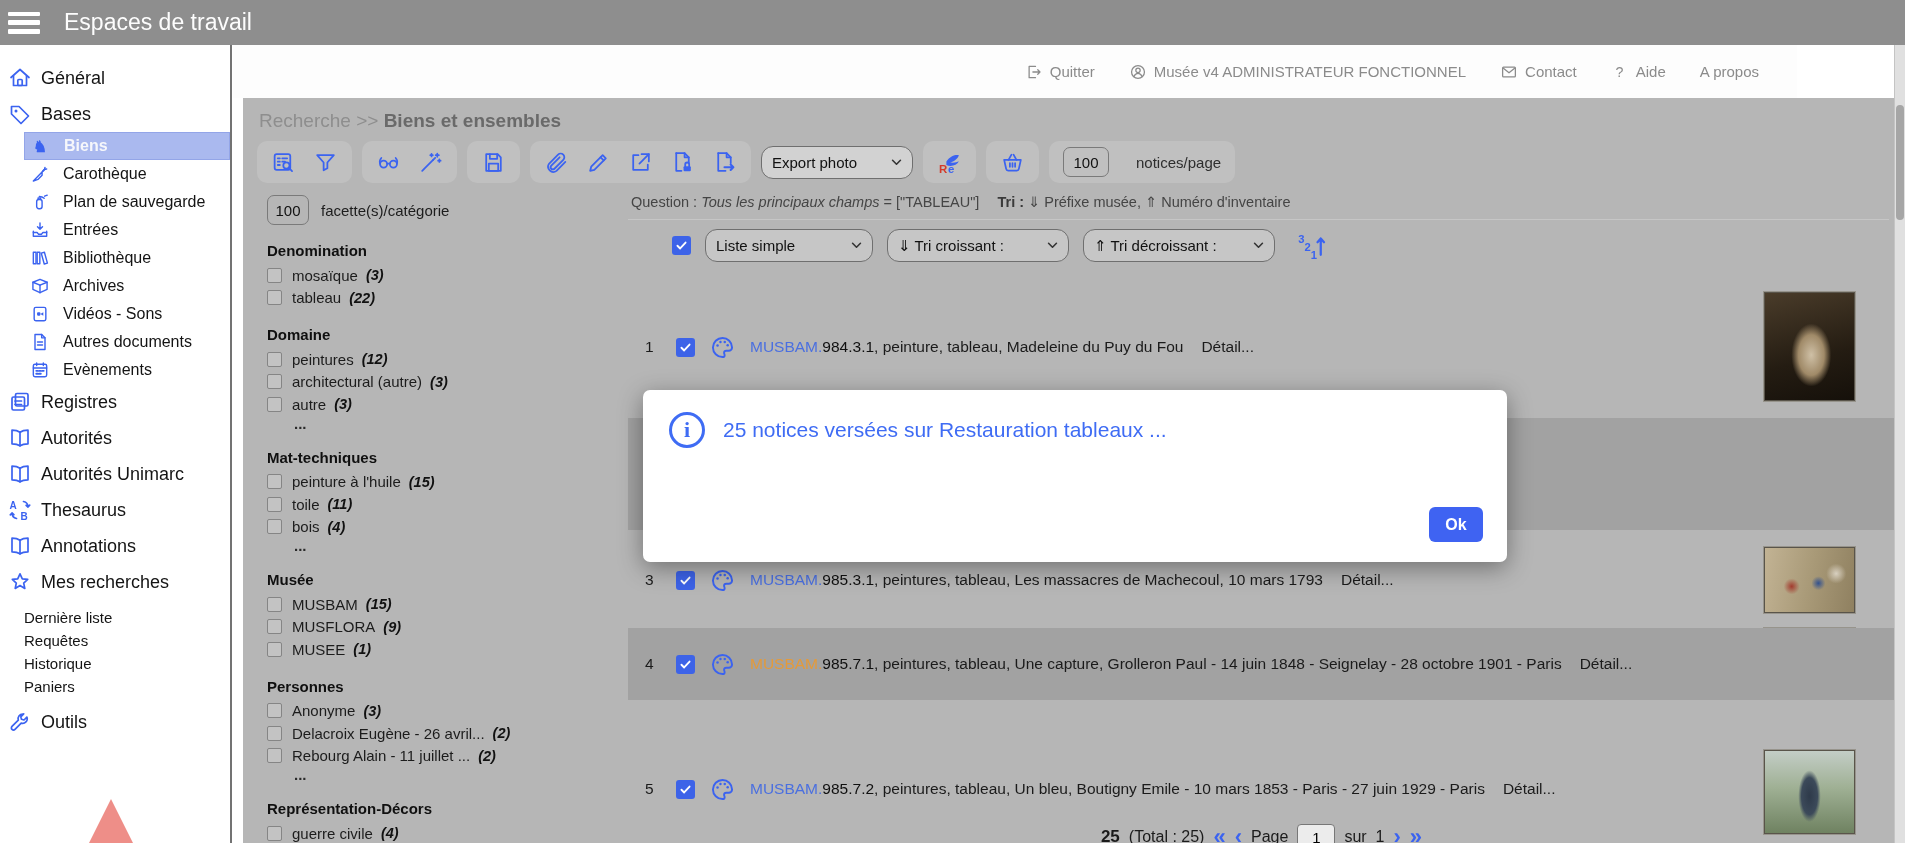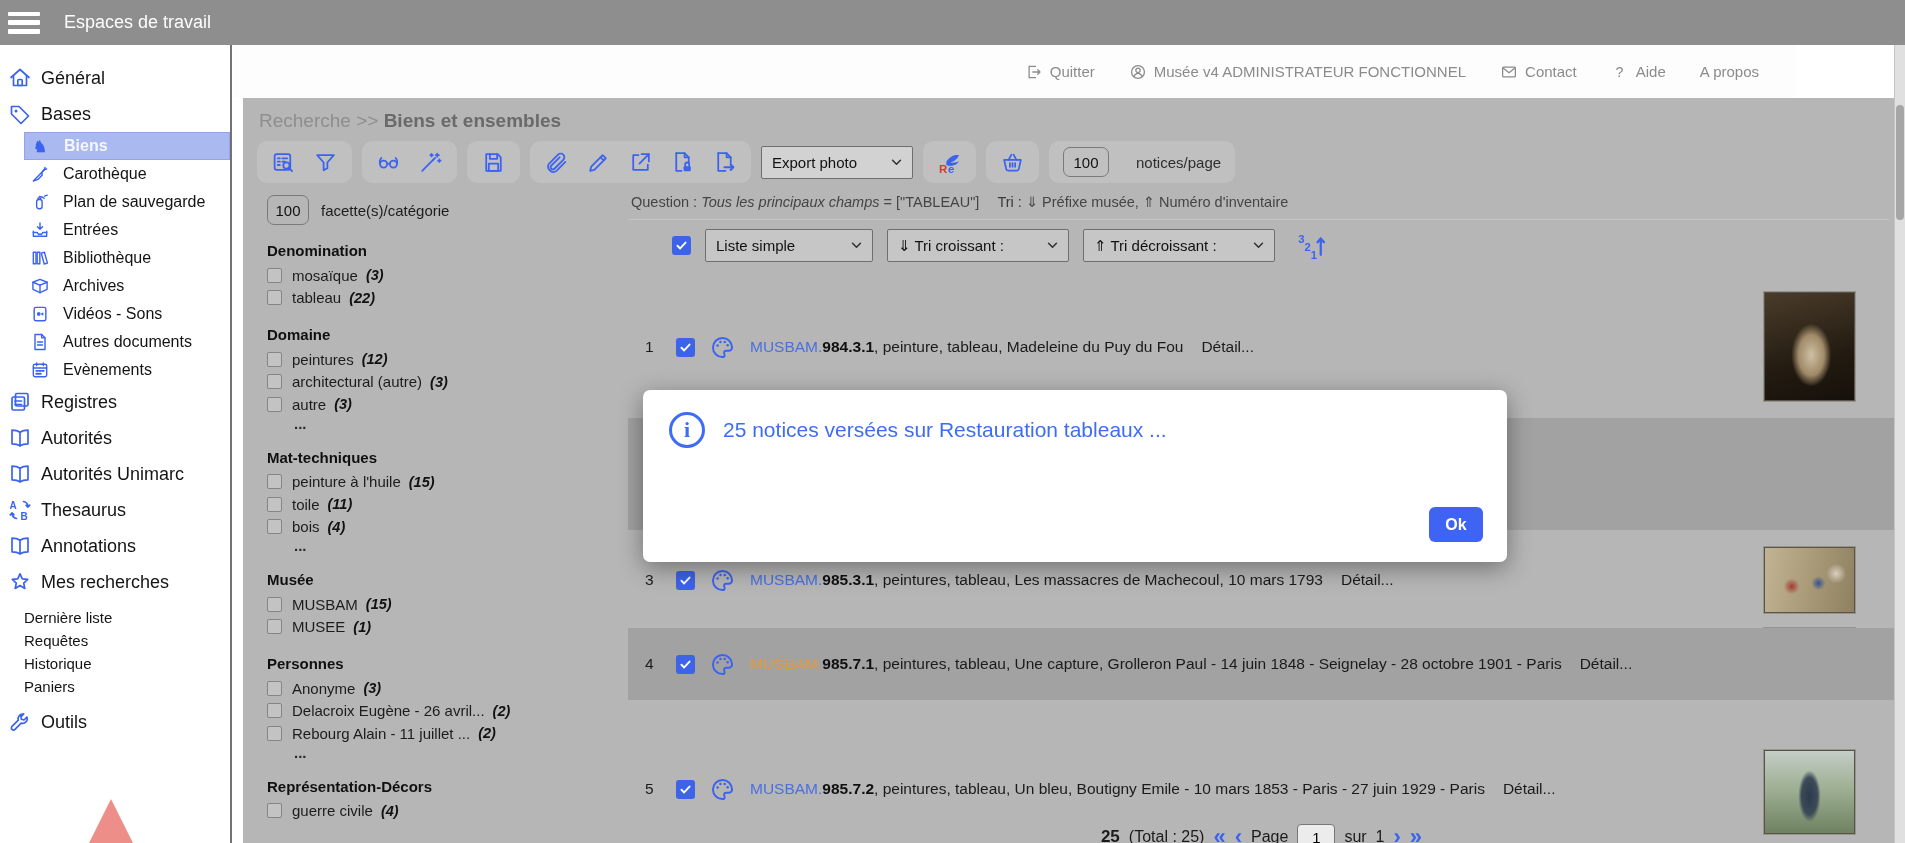--- a/index.html
+++ b/index.html
@@ -13,7 +13,7 @@
     display:flex;align-items:center;color:#fff}
   .hamburger{width:32px;height:22px;margin-left:8px;display:flex;flex-direction:column;justify-content:space-between;cursor:pointer}
   .hamburger span{display:block;height:4.5px;background:#fff;border-radius:1px}
-  .menu-label{margin-left:24px;font-size:18px;color:#fdfdfd}
+  .menu-label{margin-left:24px;font-size:23px;color:#fdfdfd}
   .app-title{position:absolute;right:10px;top:6px;font-size:25px;font-weight:bold;letter-spacing:.3px;color:#fff}
 
   

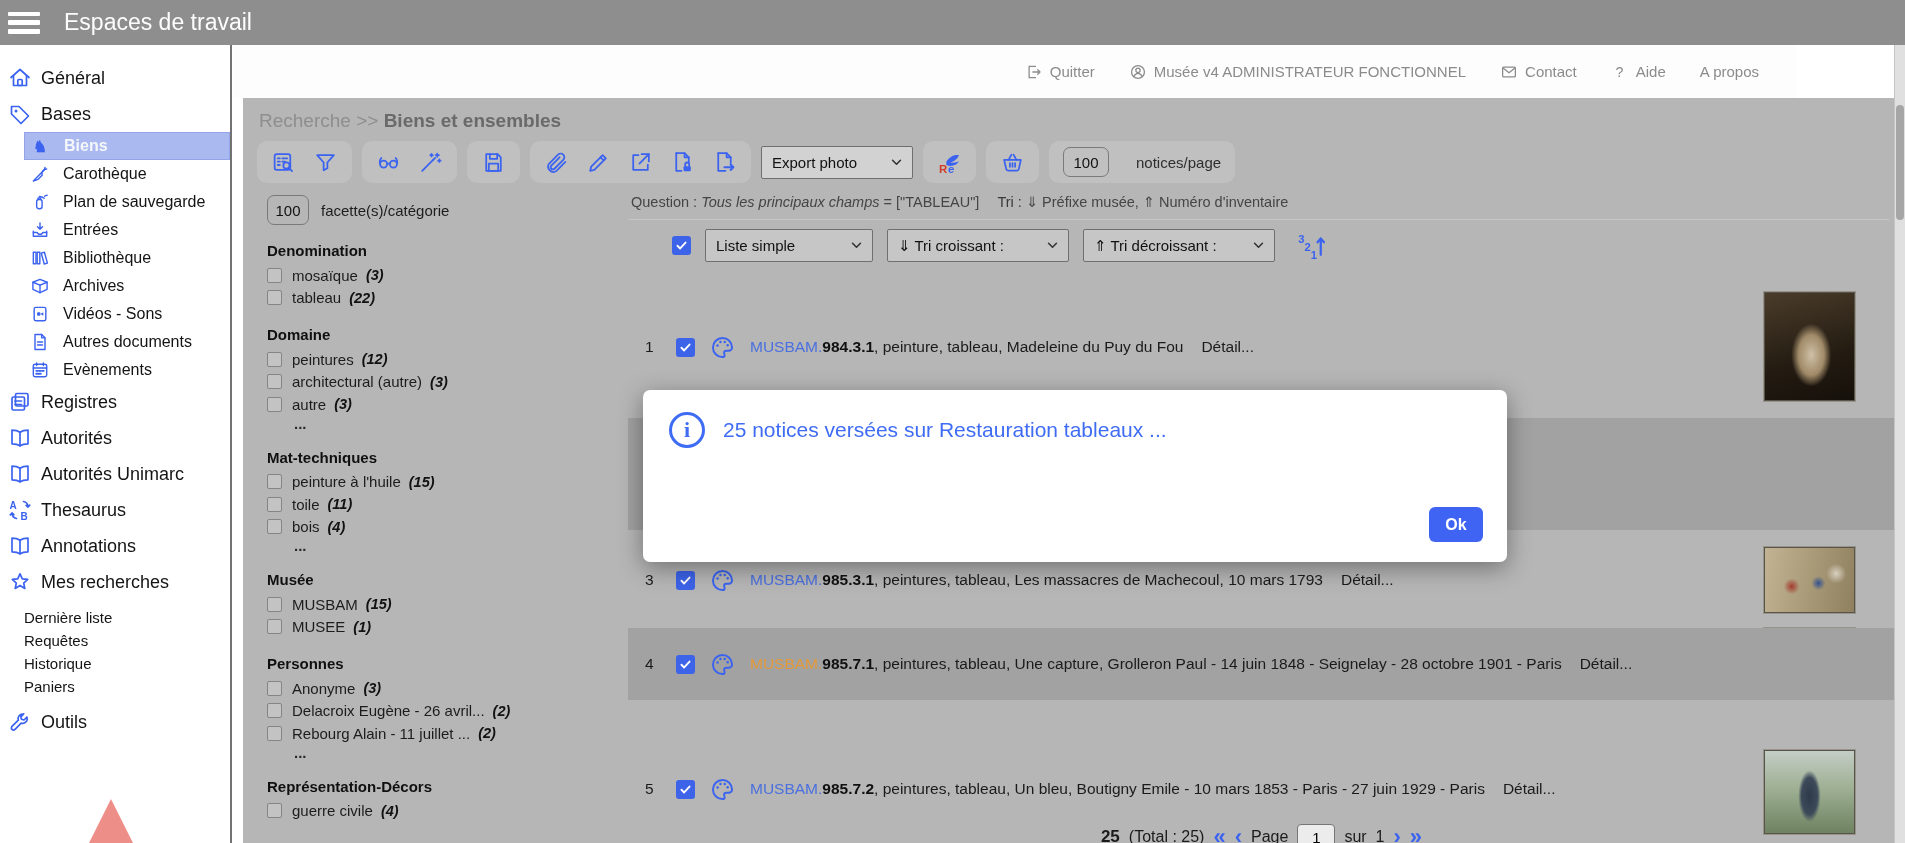--- a/index.html
+++ b/index.html
@@ -45,7 +45,7 @@
   .tb-group{display:flex;align-items:center;gap:17px;background:#c0c0c0;border-radius:10px;height:42px;padding:0 14px}
   .tb-group .icon{width:25px;height:25px;cursor:pointer}
   .fakeselect{display:flex;align-items:center;justify-content:space-between;background:#d2d2d2;
-    border:1.5px solid #6f6f6f;border-radius:2px;height:33px;padding:0 10px;font-size:15px;color:#111;cursor:pointer}
+    border:1.5px solid #6f6f6f;border-radius:12px;height:33px;padding:0 10px;font-size:15px;color:#111;cursor:pointer}
   .fakeselect .chev{width:11px;height:7px;margin-left:12px;color:#333}
   .export-sel{width:152px}
   .perpage input{width:46px;height:30px;border:1.5px solid #7a7a7a;border-radius:7px;background:transparent;

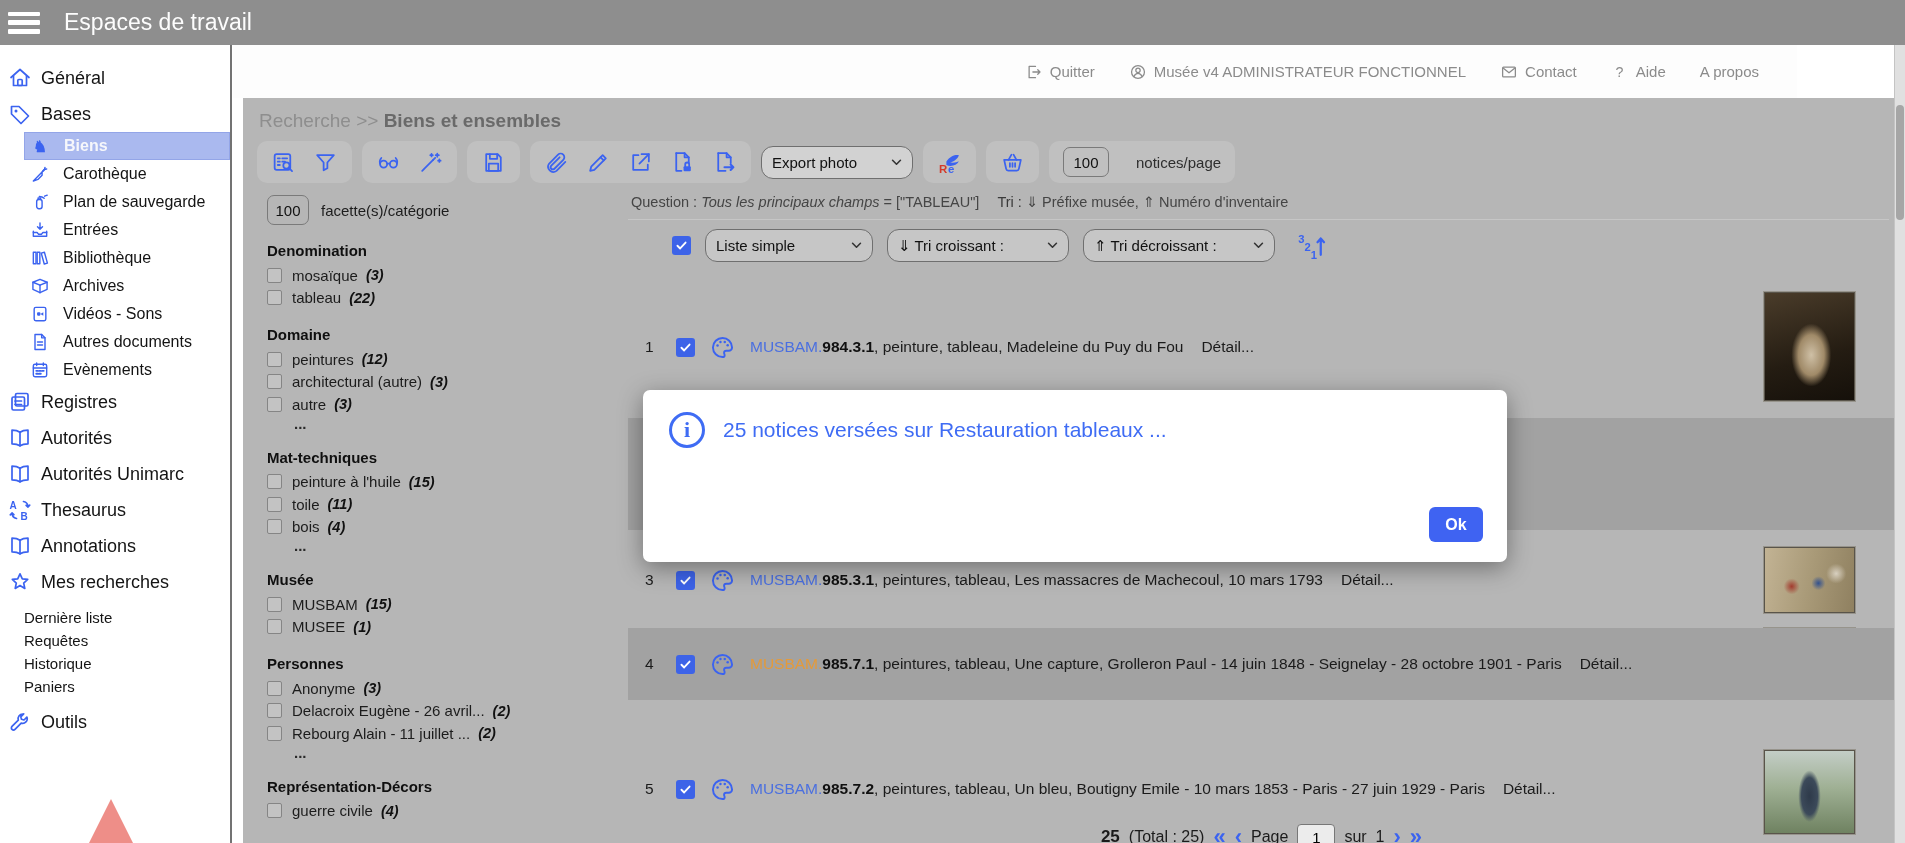--- a/index.html
+++ b/index.html
@@ -69,7 +69,7 @@
   .results-head{position:absolute;left:385px;top:96px;right:6px}
   .question{font-size:14.5px;color:#454545;padding-left:3px}
   .question .qfield{font-style:italic}
-  .question .tri{font-weight:normal;color:#3a3a3a;margin-left:14px}
+  .question .tri{font-weight:bold;color:#3a3a3a;margin-left:14px}
   .rdivider{height:1px;background:#c6c6c6;margin-top:9px}
   .sortrow{display:flex;align-items:center;margin-top:9px;padding-left:44px;gap:14px}
   .checkbox{width:19px;height:19px;border-radius:3px;background:#3d63e8;display:flex;align-items:center;justify-content:center;cursor:pointer;flex:none}

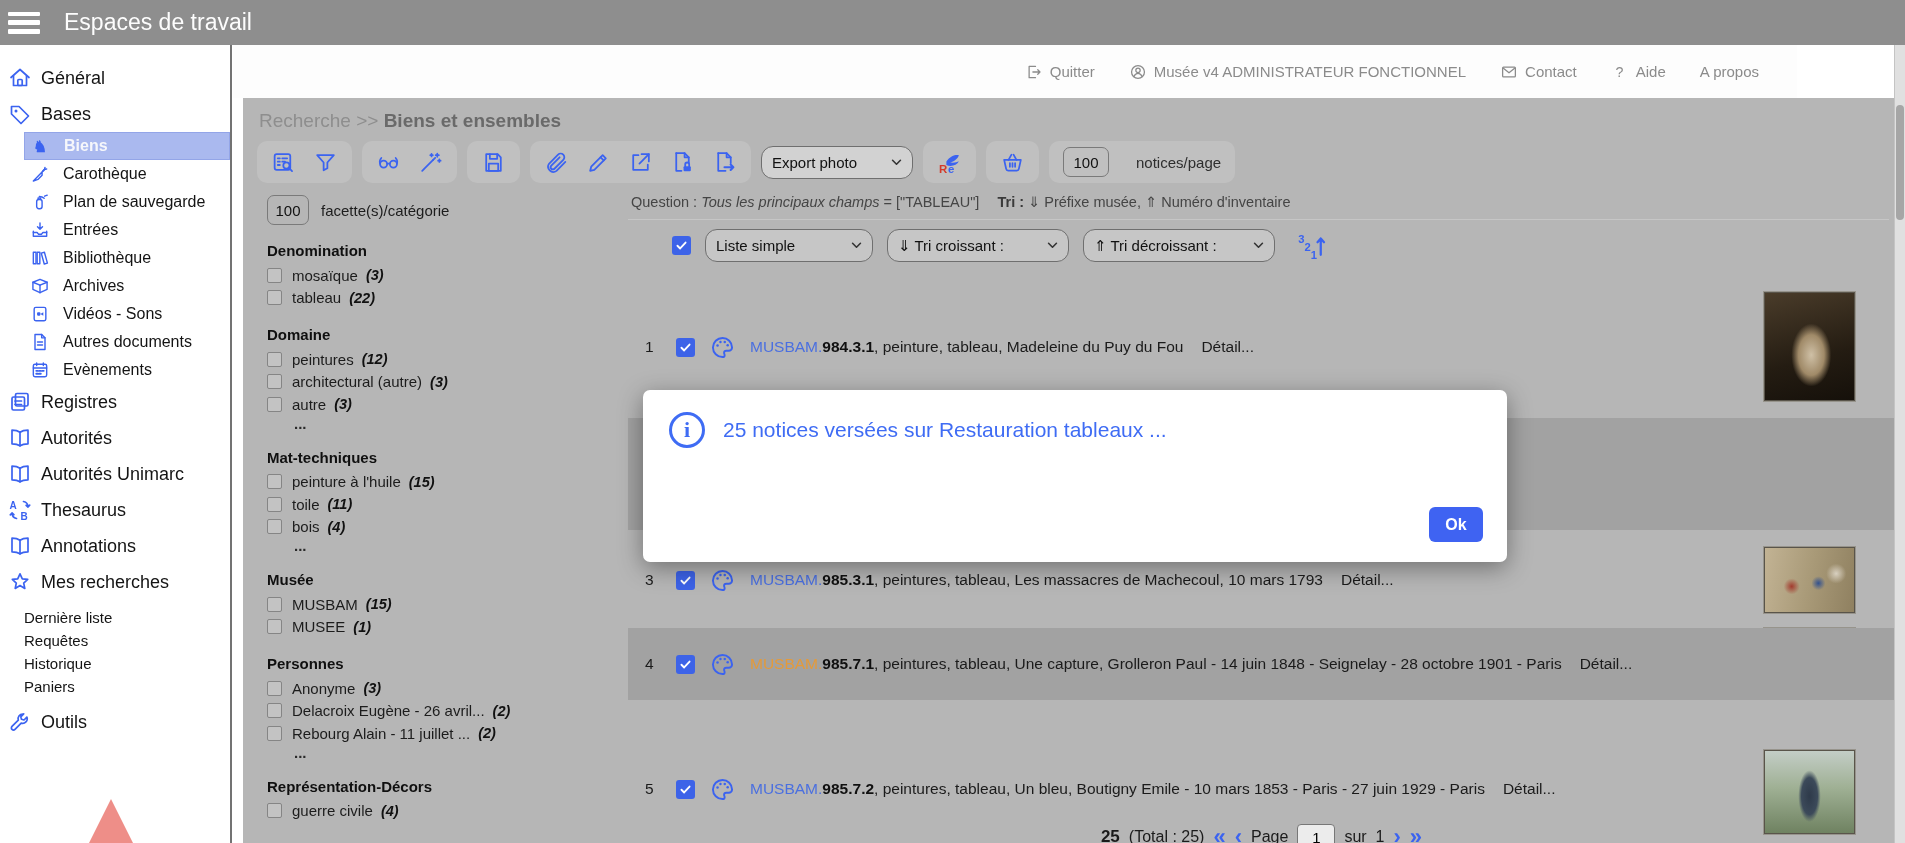--- a/index.html
+++ b/index.html
@@ -87,7 +87,7 @@
   .rrow .rtext{font-size:15.5px;color:#1b1b1b;margin-left:14px;white-space:nowrap}
   .rtext .pfx{color:#4a6fe0;cursor:pointer}
   .rtext .pfx.orange{color:#e59a39}
-  .rtext .inv{font-weight:bold;color:#101010}
+  .rtext .inv{font-weight:normal;color:#101010}
   .rtext .detail{margin-left:18px;cursor:pointer}
   .thumb{position:absolute;right:40px;width:91px;border:1px solid #59544a;box-shadow:0 0 0 1px #97948c}
   .t1{background:radial-gradient(ellipse 32% 42% at 52% 58%,#cfc0a6 0%,#a08a68 45%,rgba(0,0,0,0) 70%),linear-gradient(165deg,#4a3c2a 0%,#241c12 60%,#15100a 100%)}

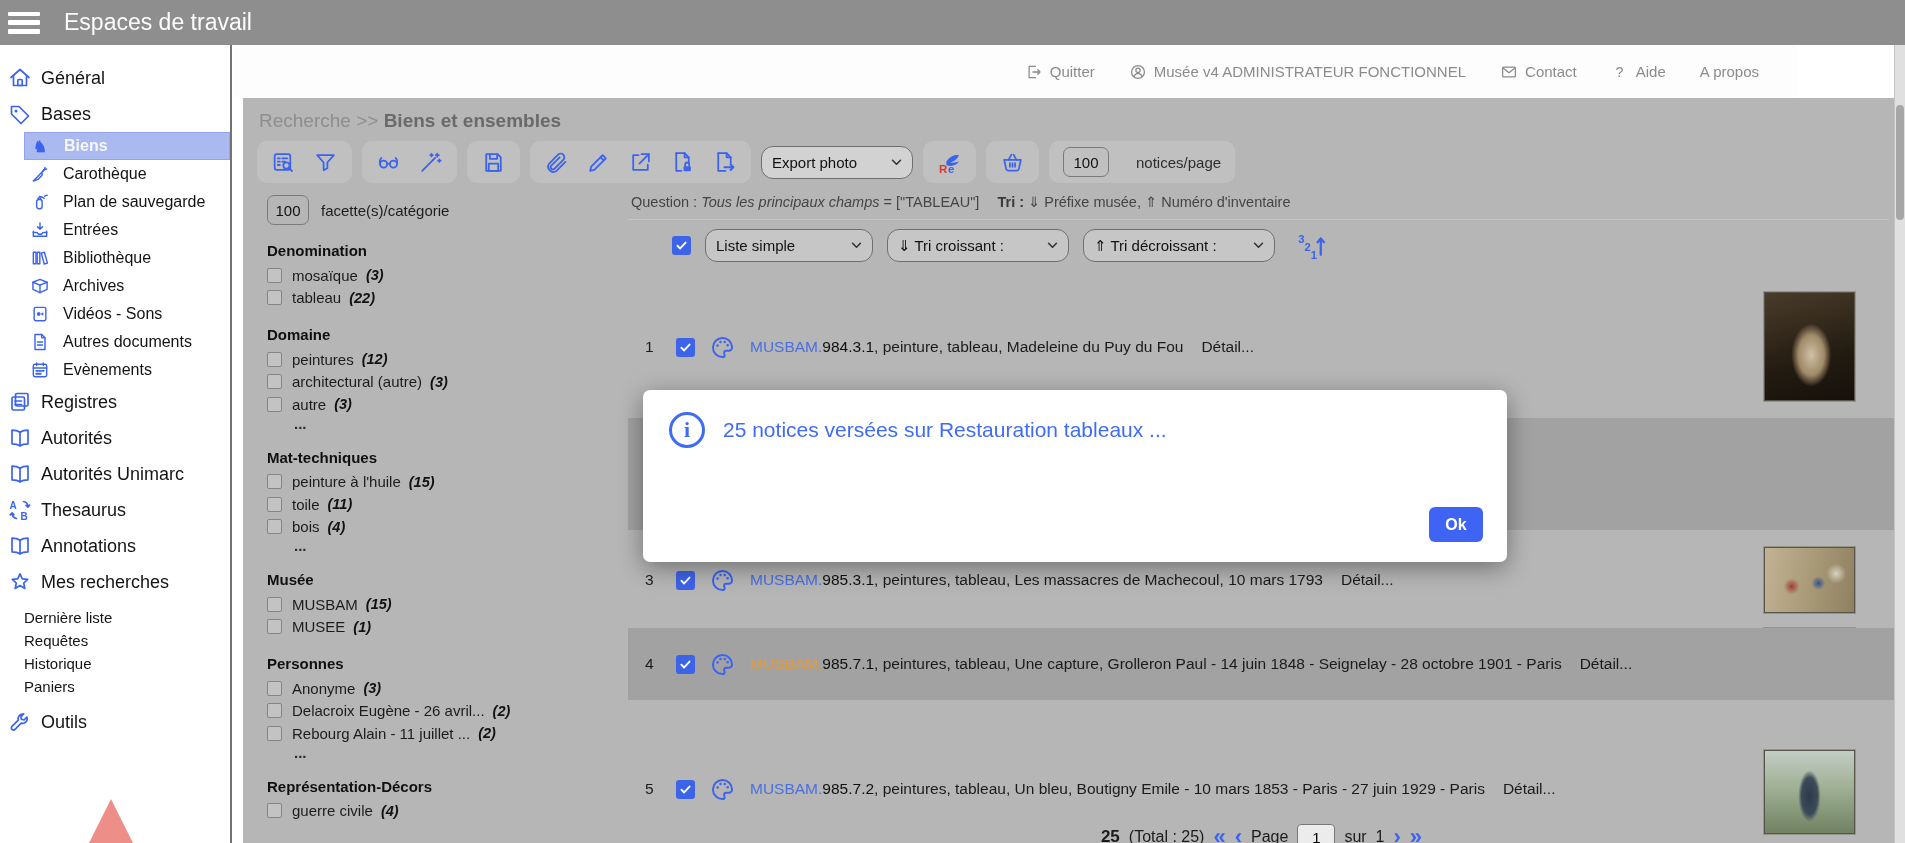--- a/index.html
+++ b/index.html
@@ -550,6 +550,11 @@
           </div>
           <div class="facet-item">
             <span class="cb"></span>
+            <span class="lab">MUSFLORA</span>
+            <span class="cnt">(9)</span>
+          </div>
+          <div class="facet-item">
+            <span class="cb"></span>
             <span class="lab">MUSEE</span>
             <span class="cnt">(1)</span>
           </div>

